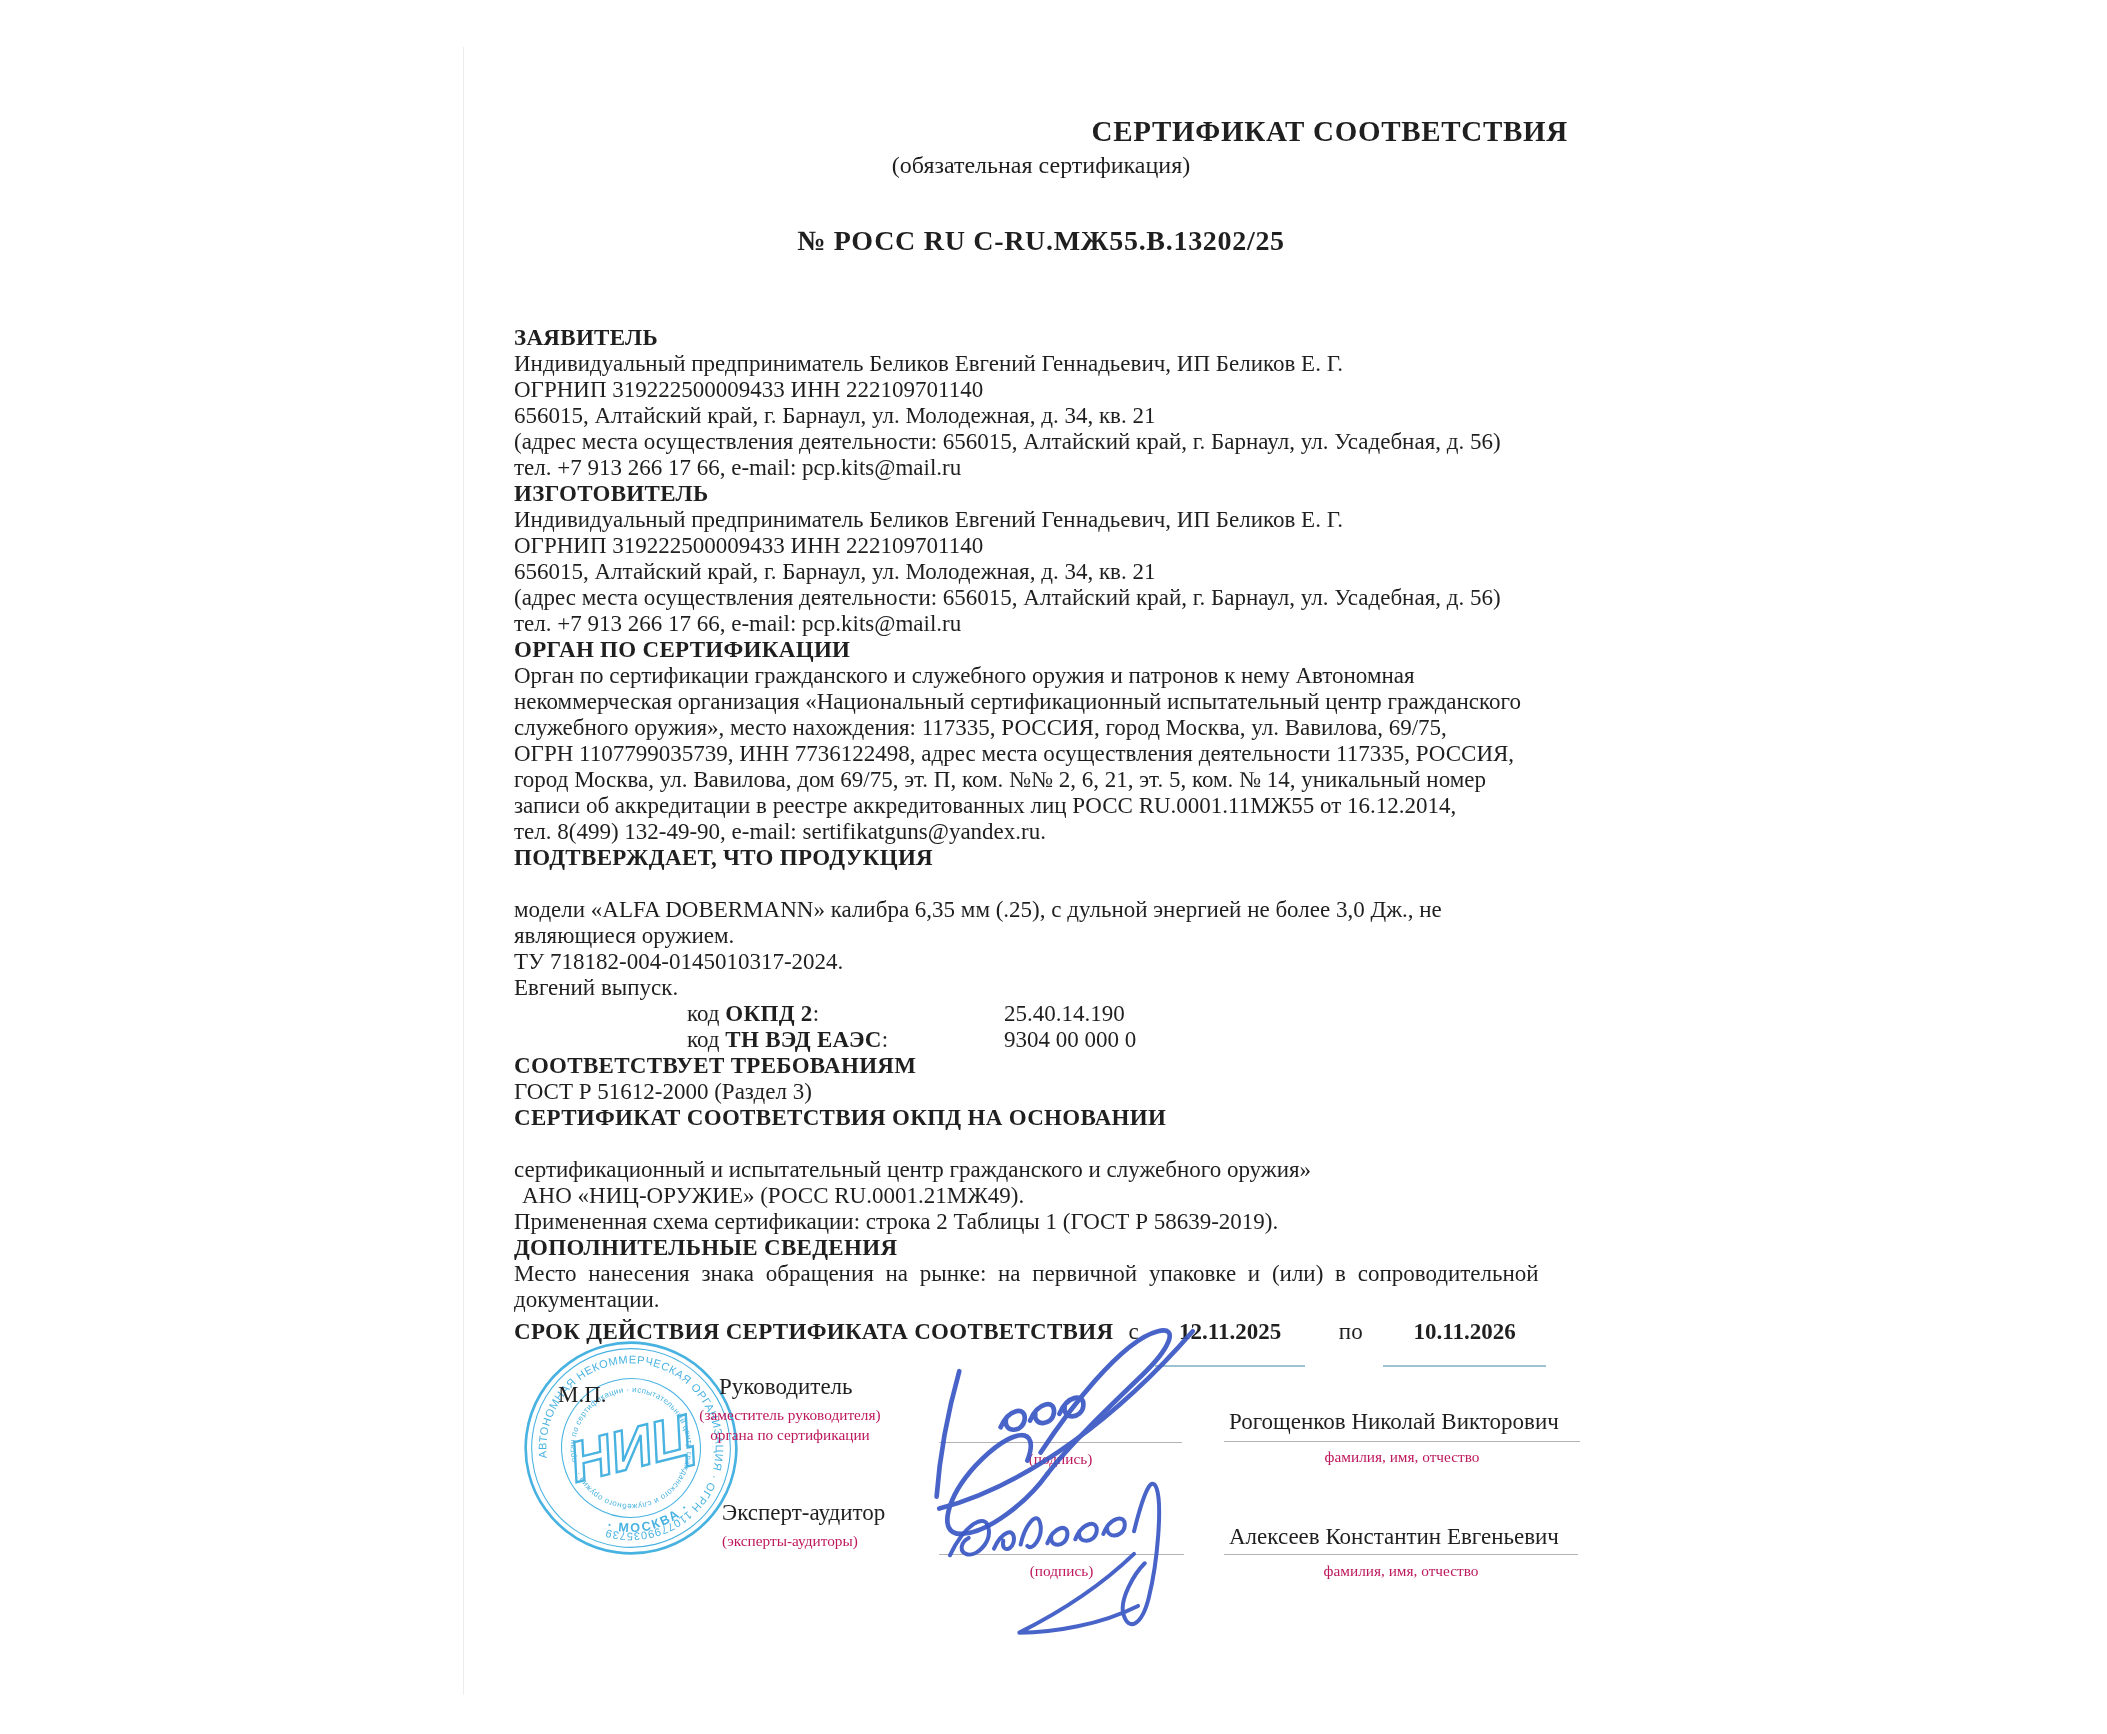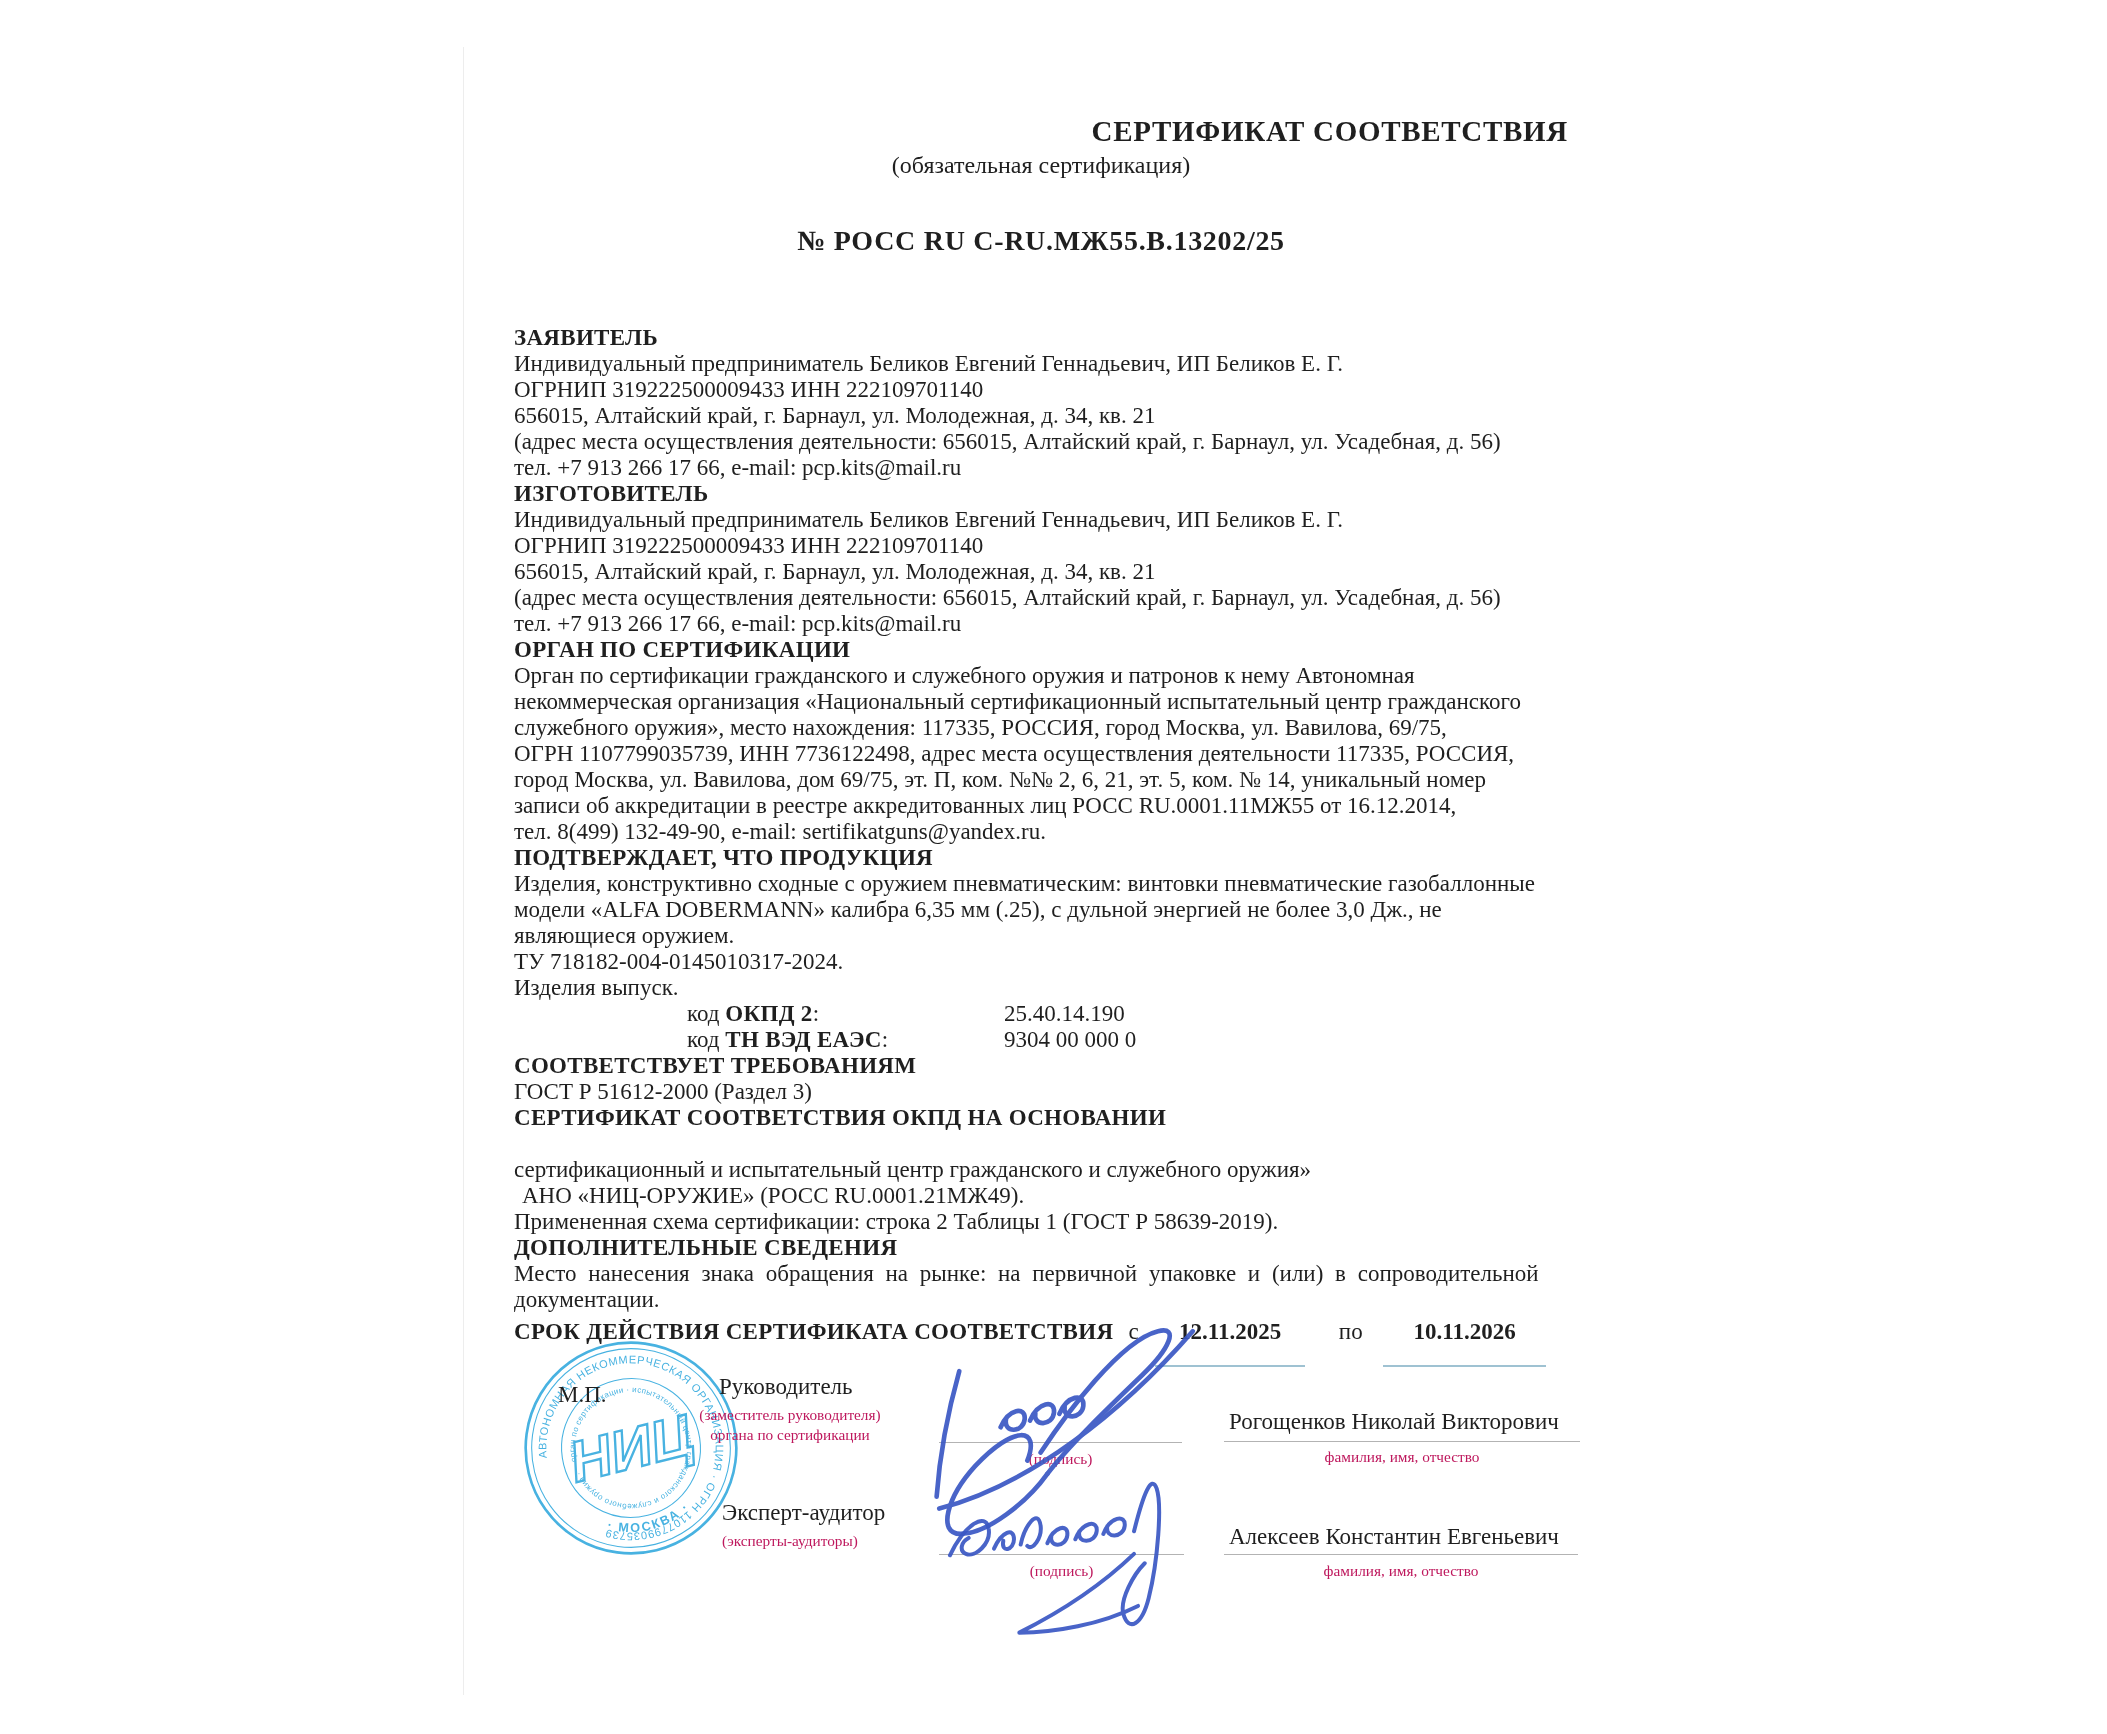--- a/index.html
+++ b/index.html
@@ -58,7 +58,6 @@
   <div class="bl" style="top:819px;">тел. 8(499) 132-49-90, e-mail: sertifikatguns@yandex.ru.</div>
 
   <div class="bl hd" style="top:845px;">ПОДТВЕРЖДАЕТ, ЧТО ПРОДУКЦИЯ</div>
-  <div class="bl" style="top:871px;">Изделия, конструктивно сходные с оружием пневматическим: винтовки пневматические газобаллонные</div>
   <div class="bl" style="top:897px;">модели «ALFA DOBERMANN» калибра 6,35 мм (.25), с дульной энергией не более 3,0 Дж., не</div>
   <div class="bl" style="top:923px;">являющиеся оружием.</div>
   <div class="bl" style="top:949px;">ТУ 718182-004-0145010317-2024.</div>

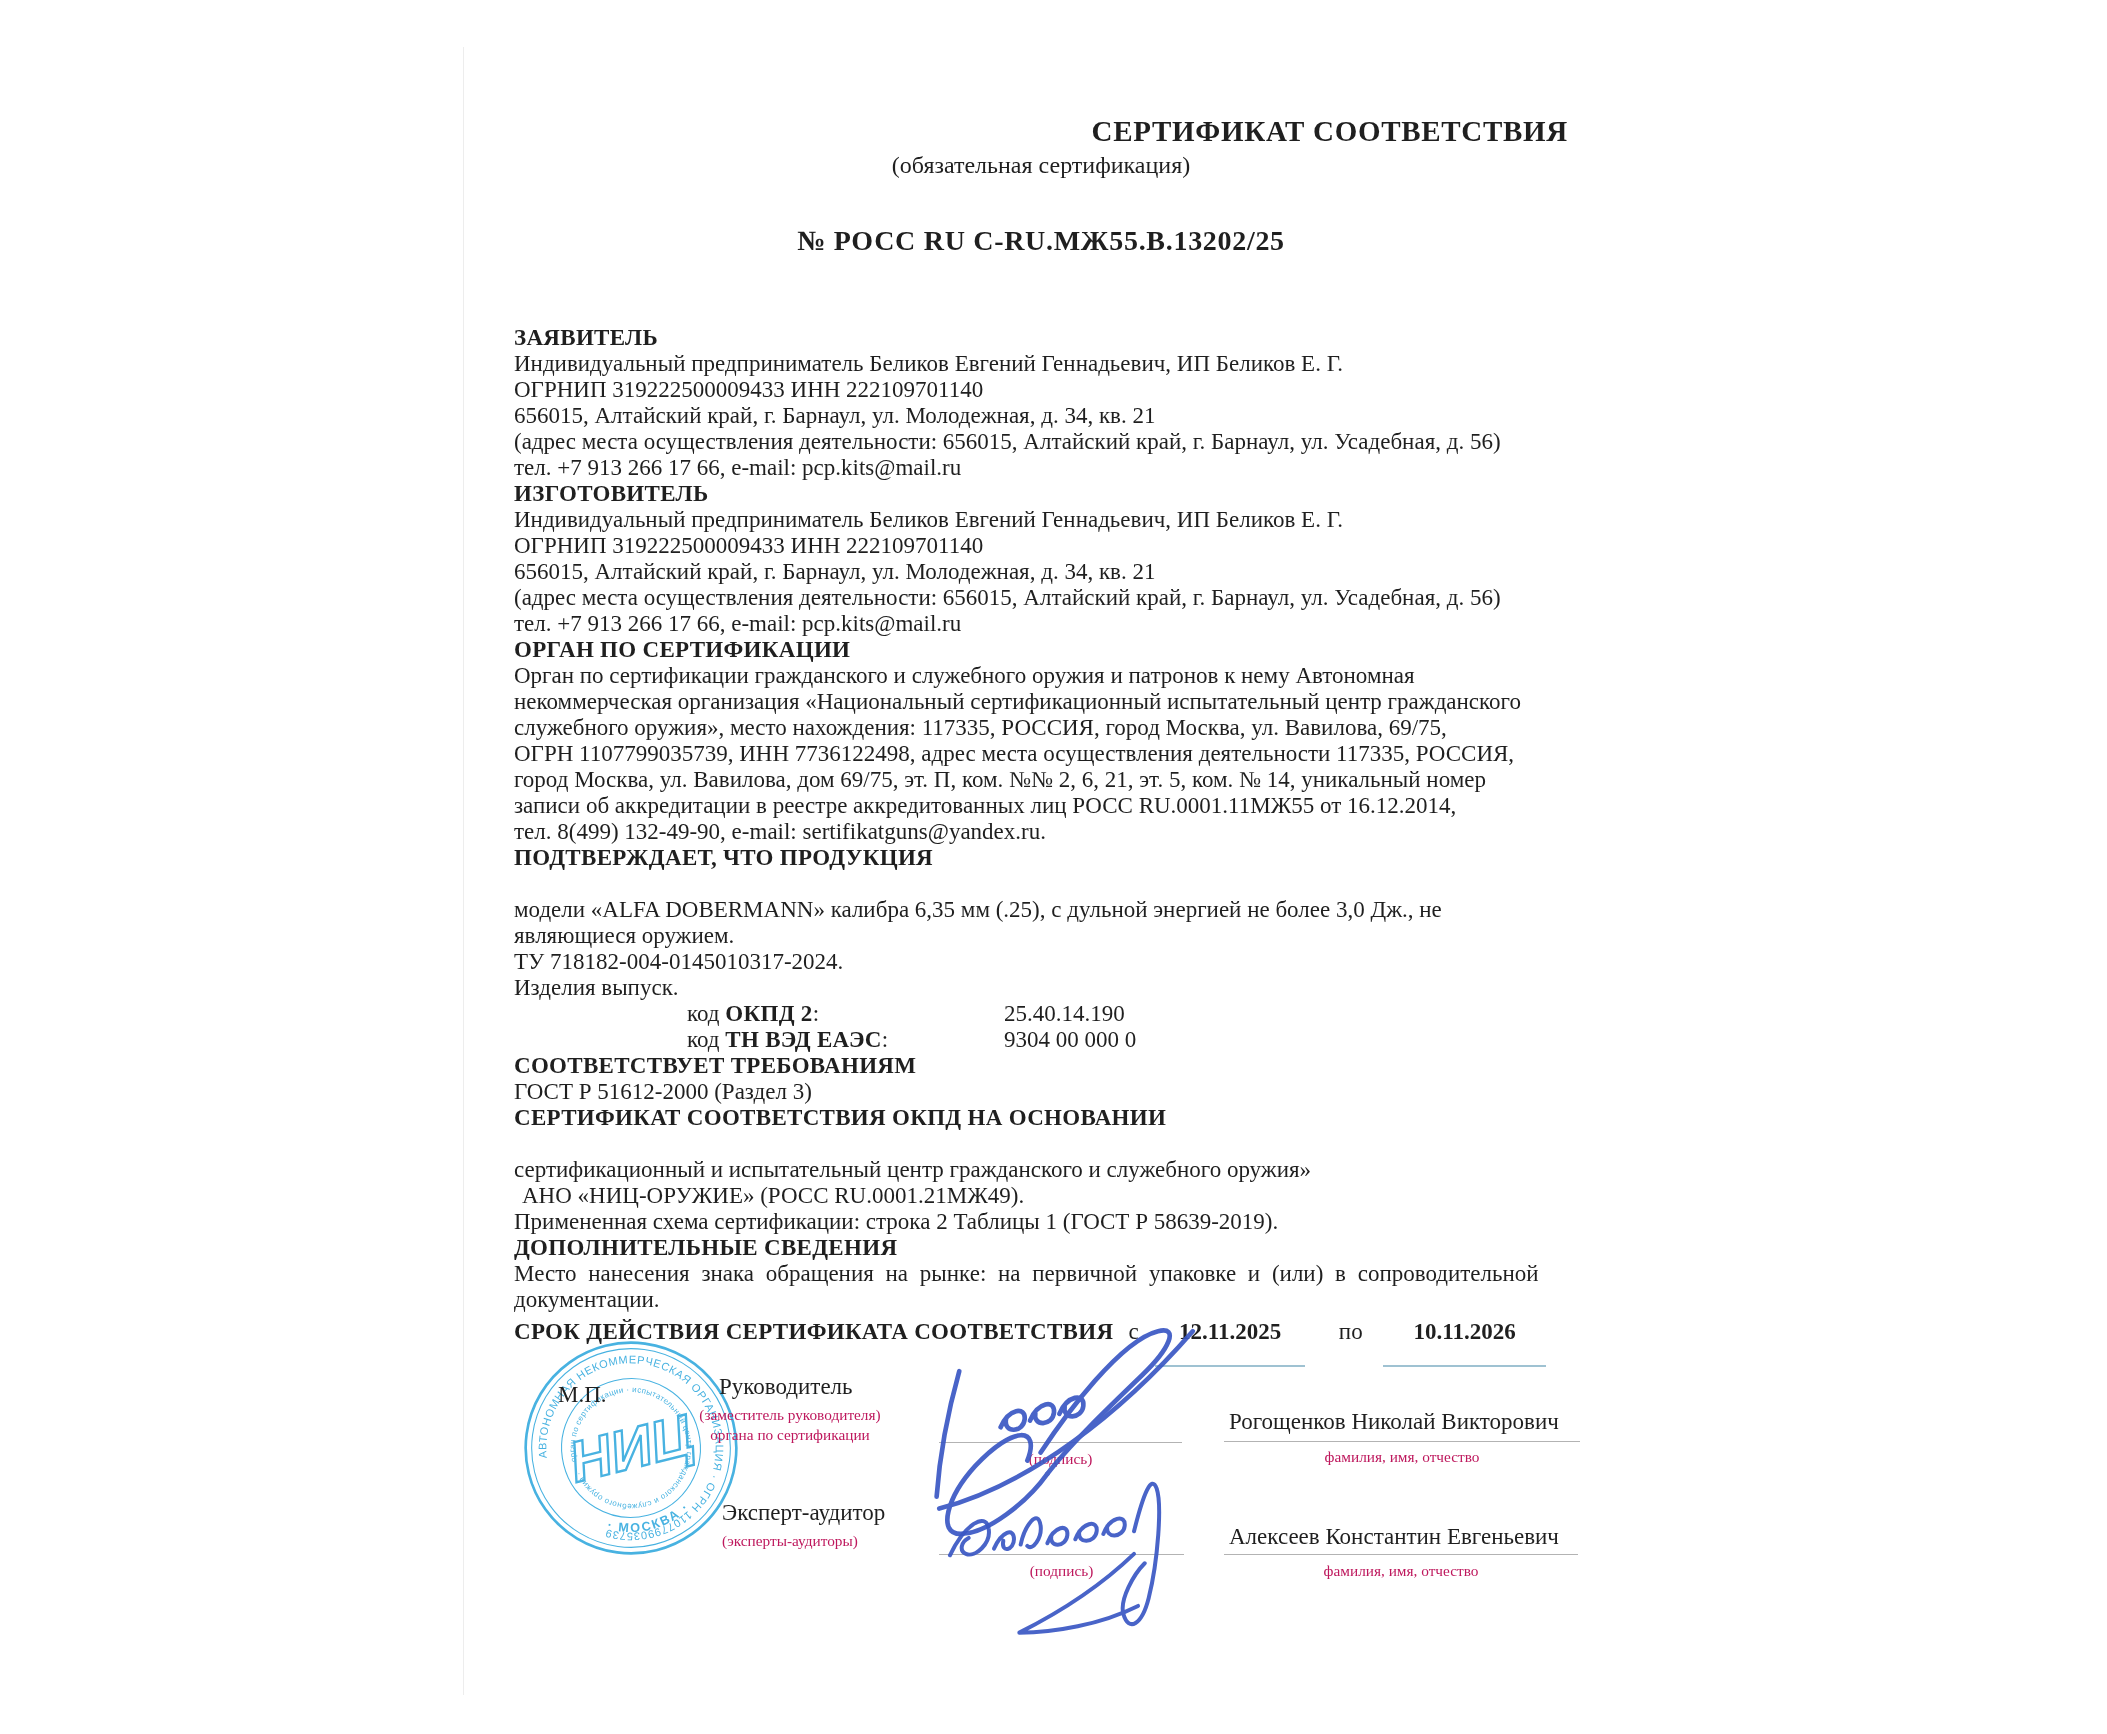--- a/index.html
+++ b/index.html
@@ -61,7 +61,7 @@
   <div class="bl" style="top:897px;">модели «ALFA DOBERMANN» калибра 6,35 мм (.25), с дульной энергией не более 3,0 Дж., не</div>
   <div class="bl" style="top:923px;">являющиеся оружием.</div>
   <div class="bl" style="top:949px;">ТУ 718182-004-0145010317-2024.</div>
-  <div class="bl" style="top:975px;">Изделия выпуск.</div>
+  <div class="bl" style="top:975px;">Евгений выпуск.</div>
 
   <div class="coderow" style="top:1001px;">
     <span>код </span><span class="hd">ОКПД 2</span><span>:</span>

